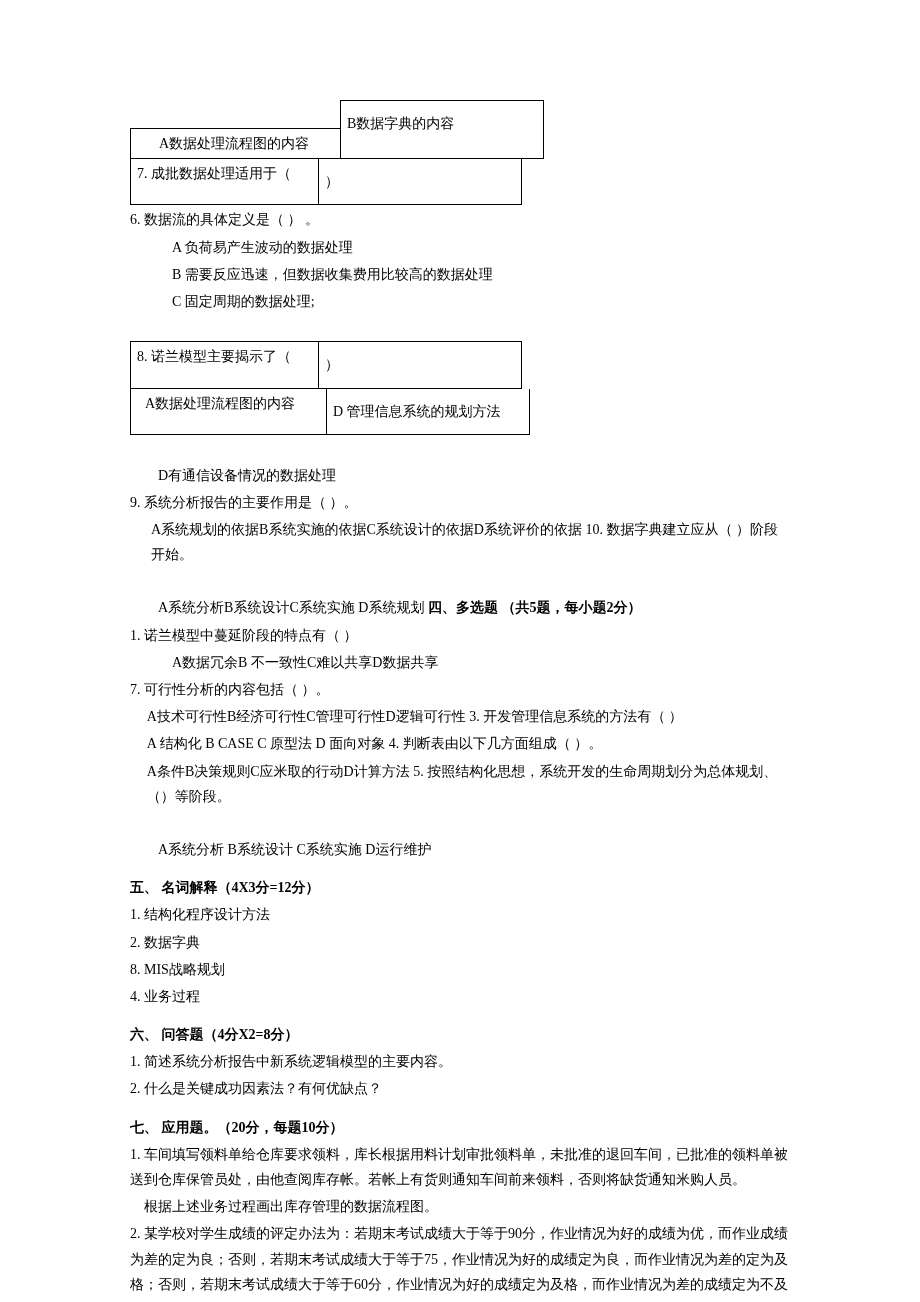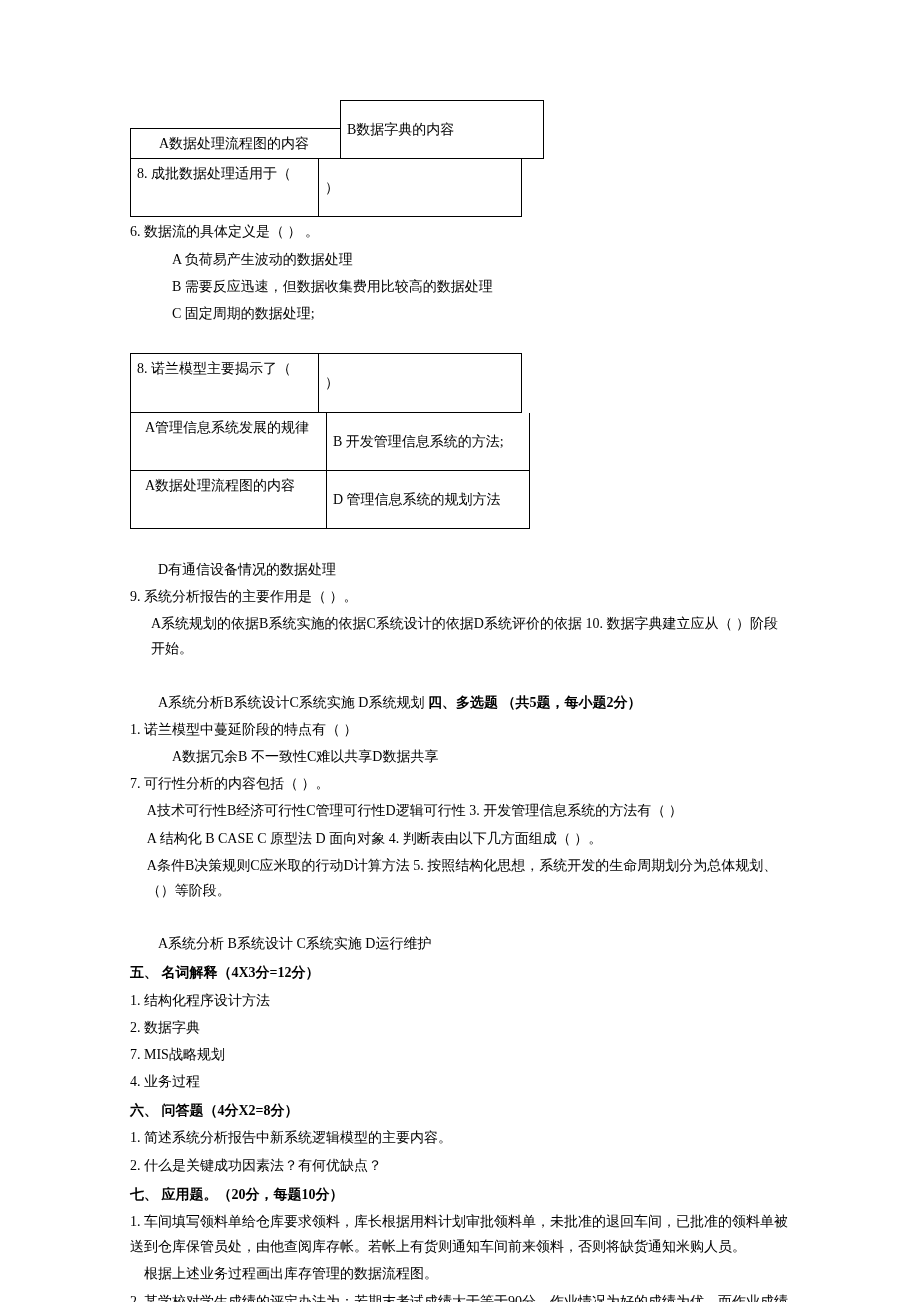--- a/index.html
+++ b/index.html
@@ -27,7 +27,7 @@
     }
     .t1-cell-r {
       border: 1px solid #000;
-      padding: 16px 6px;
+      padding: 10px 6px;
       width: 190px;
     }
     .t1-row + .t1-row .t1-cell-l,

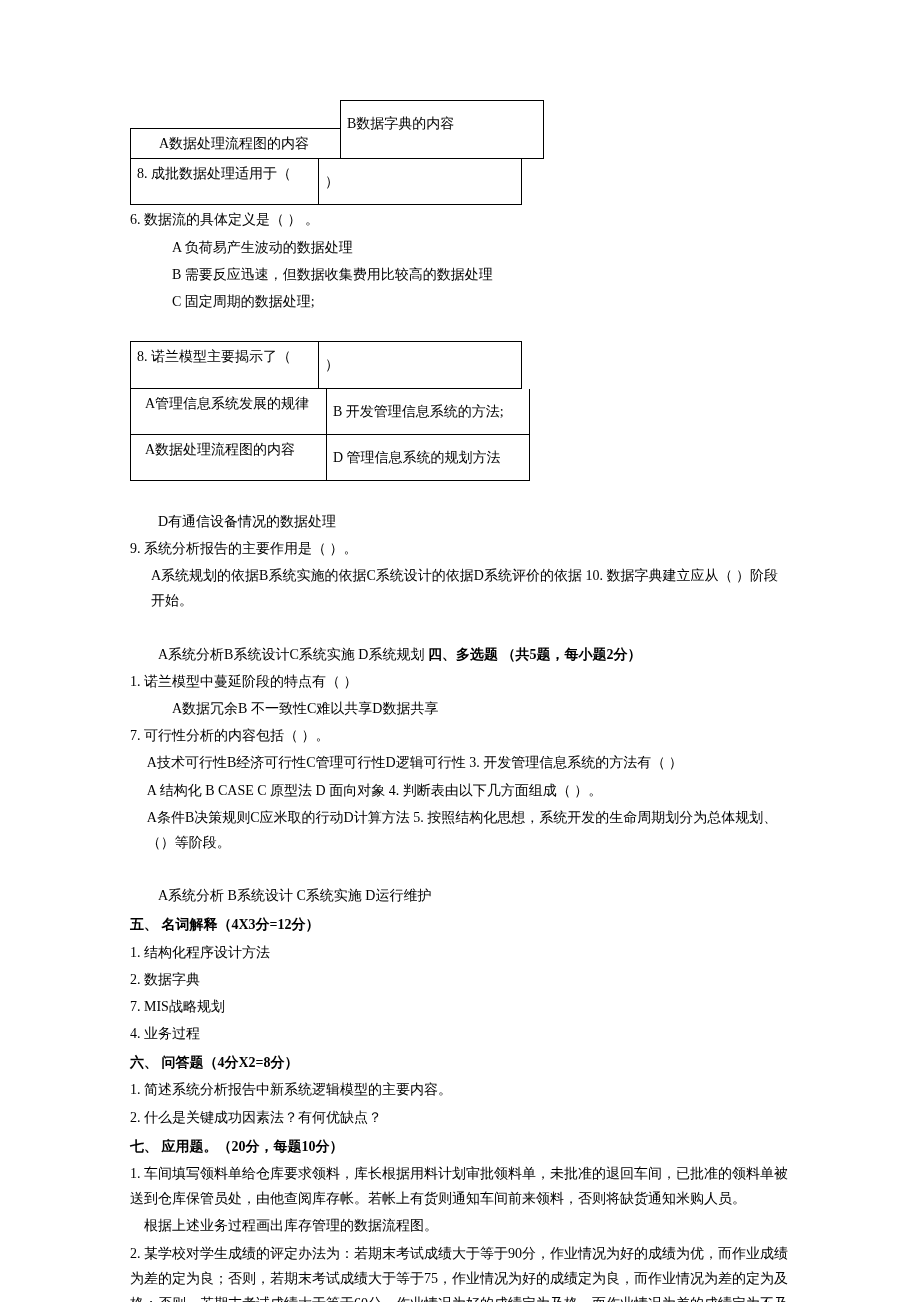--- a/index.html
+++ b/index.html
@@ -53,7 +53,7 @@
   <div class="t1-row">
   </div>
   <div class="t1-row">
-    <div class="t1-cell-l">8.  成批数据处理适用于（</div>
+    <div class="t1-cell-l">7.  成批数据处理适用于（</div>
     <div class="t1-cell-r">）</div>
   </div>
 </div>

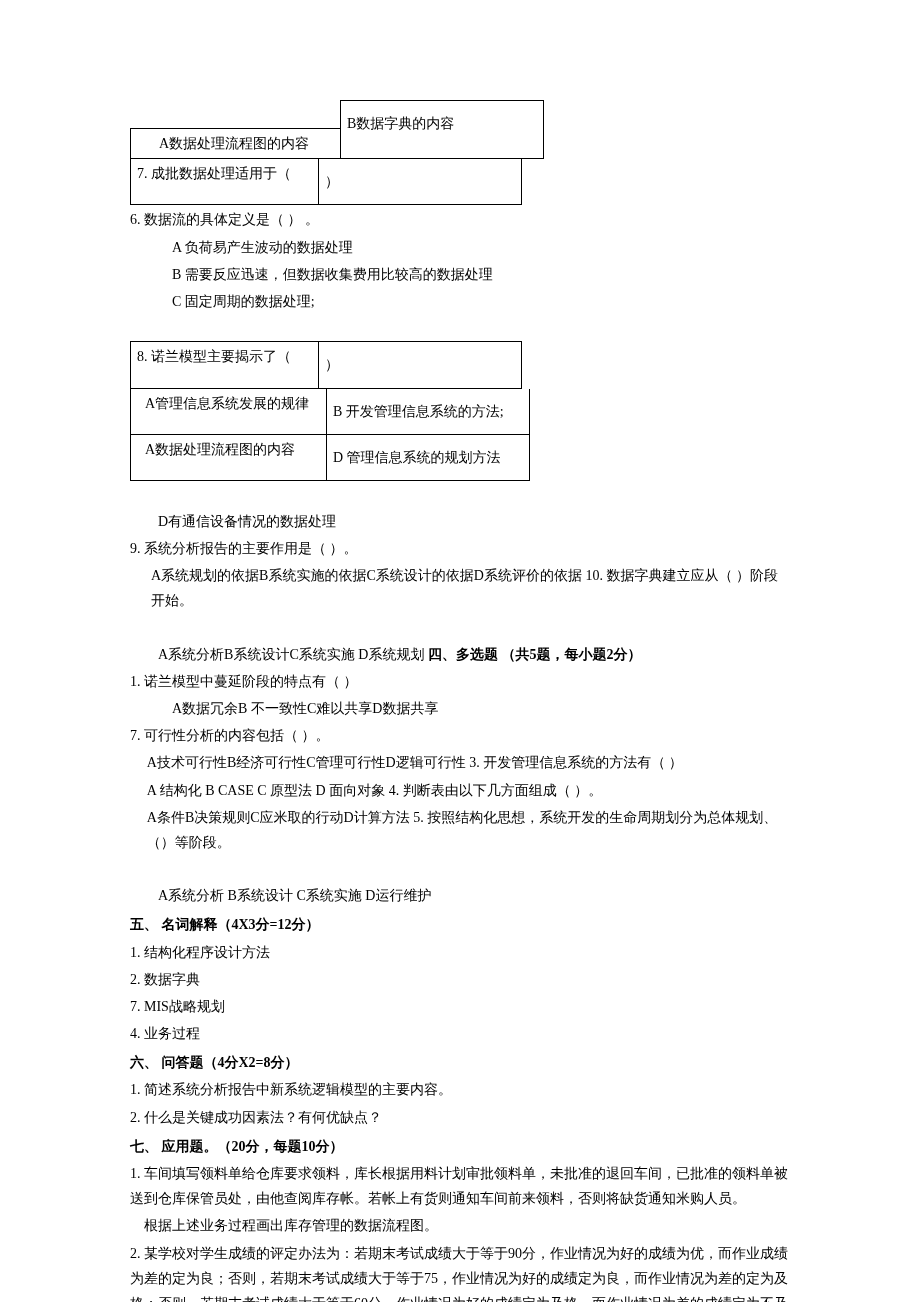--- a/index.html
+++ b/index.html
@@ -71,10 +71,6 @@
     <div class="t1-cell-r">）</div>
   </div>
   <div class="t1-row">
-    <div class="t1-cell-l" style="padding-left:14px">A管理信息系统发展的规律</div>
-    <div class="t1-cell-r">B 开发管理信息系统的方法;</div>
-  </div>
-  <div class="t1-row">
     <div class="t1-cell-l" style="padding-left:14px">A数据处理流程图的内容</div>
     <div class="t1-cell-r">D 管理信息系统的规划方法</div>
   </div>

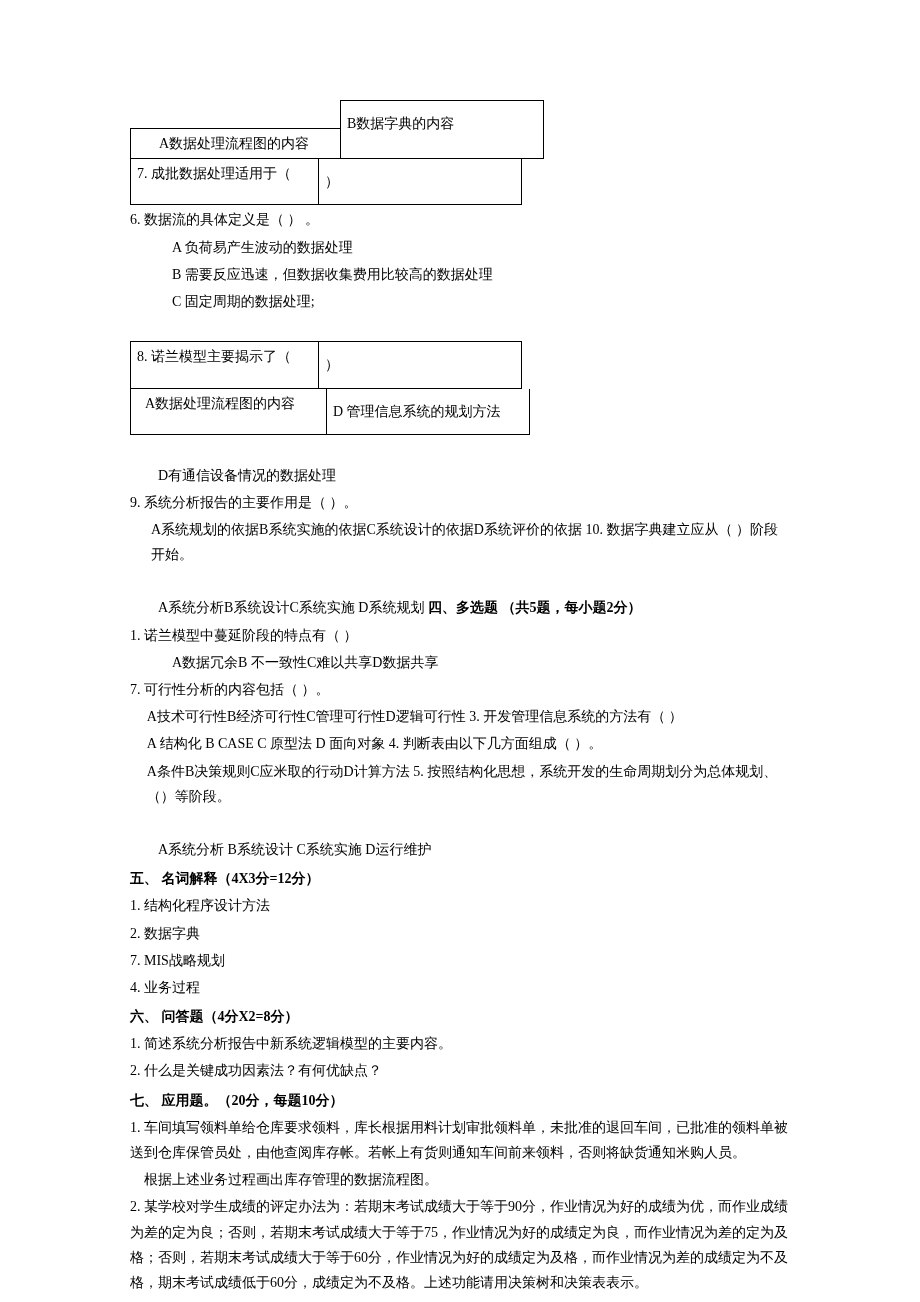--- a/index.html
+++ b/index.html
@@ -37,7 +37,7 @@
     .indent1 { padding-left: 2em; margin-top: 28px; }
     .indent2 { padding-left: 3em; }
     .bold { font-weight: bold; }
-    .section-head { font-weight: bold; margin-top: 4px; }
+    .section-head { font-weight: bold; margin-top: 13px; }
     p { margin: 2px 0; }
   </style>
 </head>

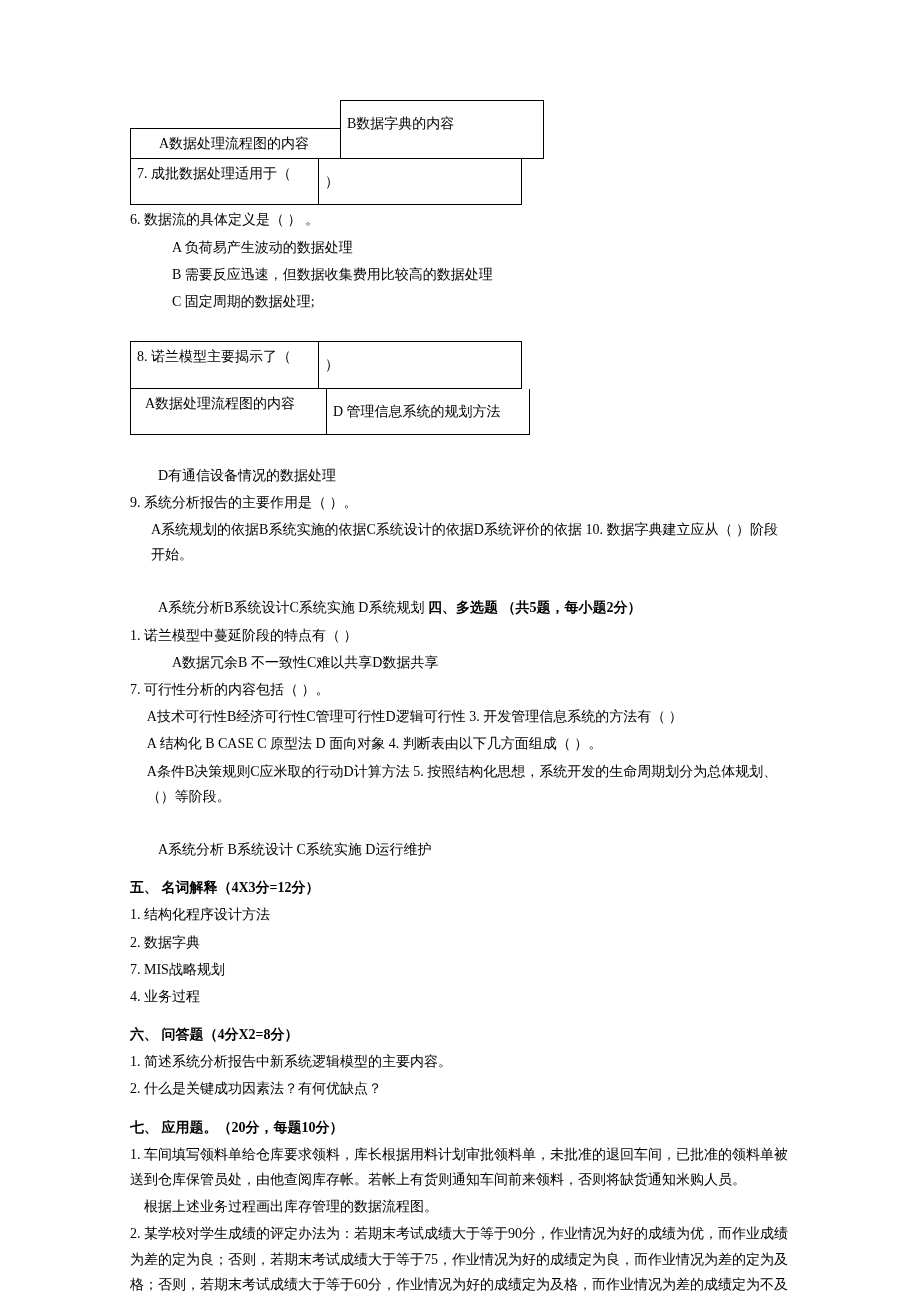--- a/index.html
+++ b/index.html
@@ -95,7 +95,7 @@
 <p class="section-head">五、 名词解释（4X3分=12分）</p>
 <p>1.  结构化程序设计方法</p>
 <p>2.  数据字典</p>
-<p>7.  MIS战略规划</p>
+<p>8.  MIS战略规划</p>
 <p>4.  业务过程</p>
 
 <p class="section-head">六、 问答题（4分X2=8分）</p>

